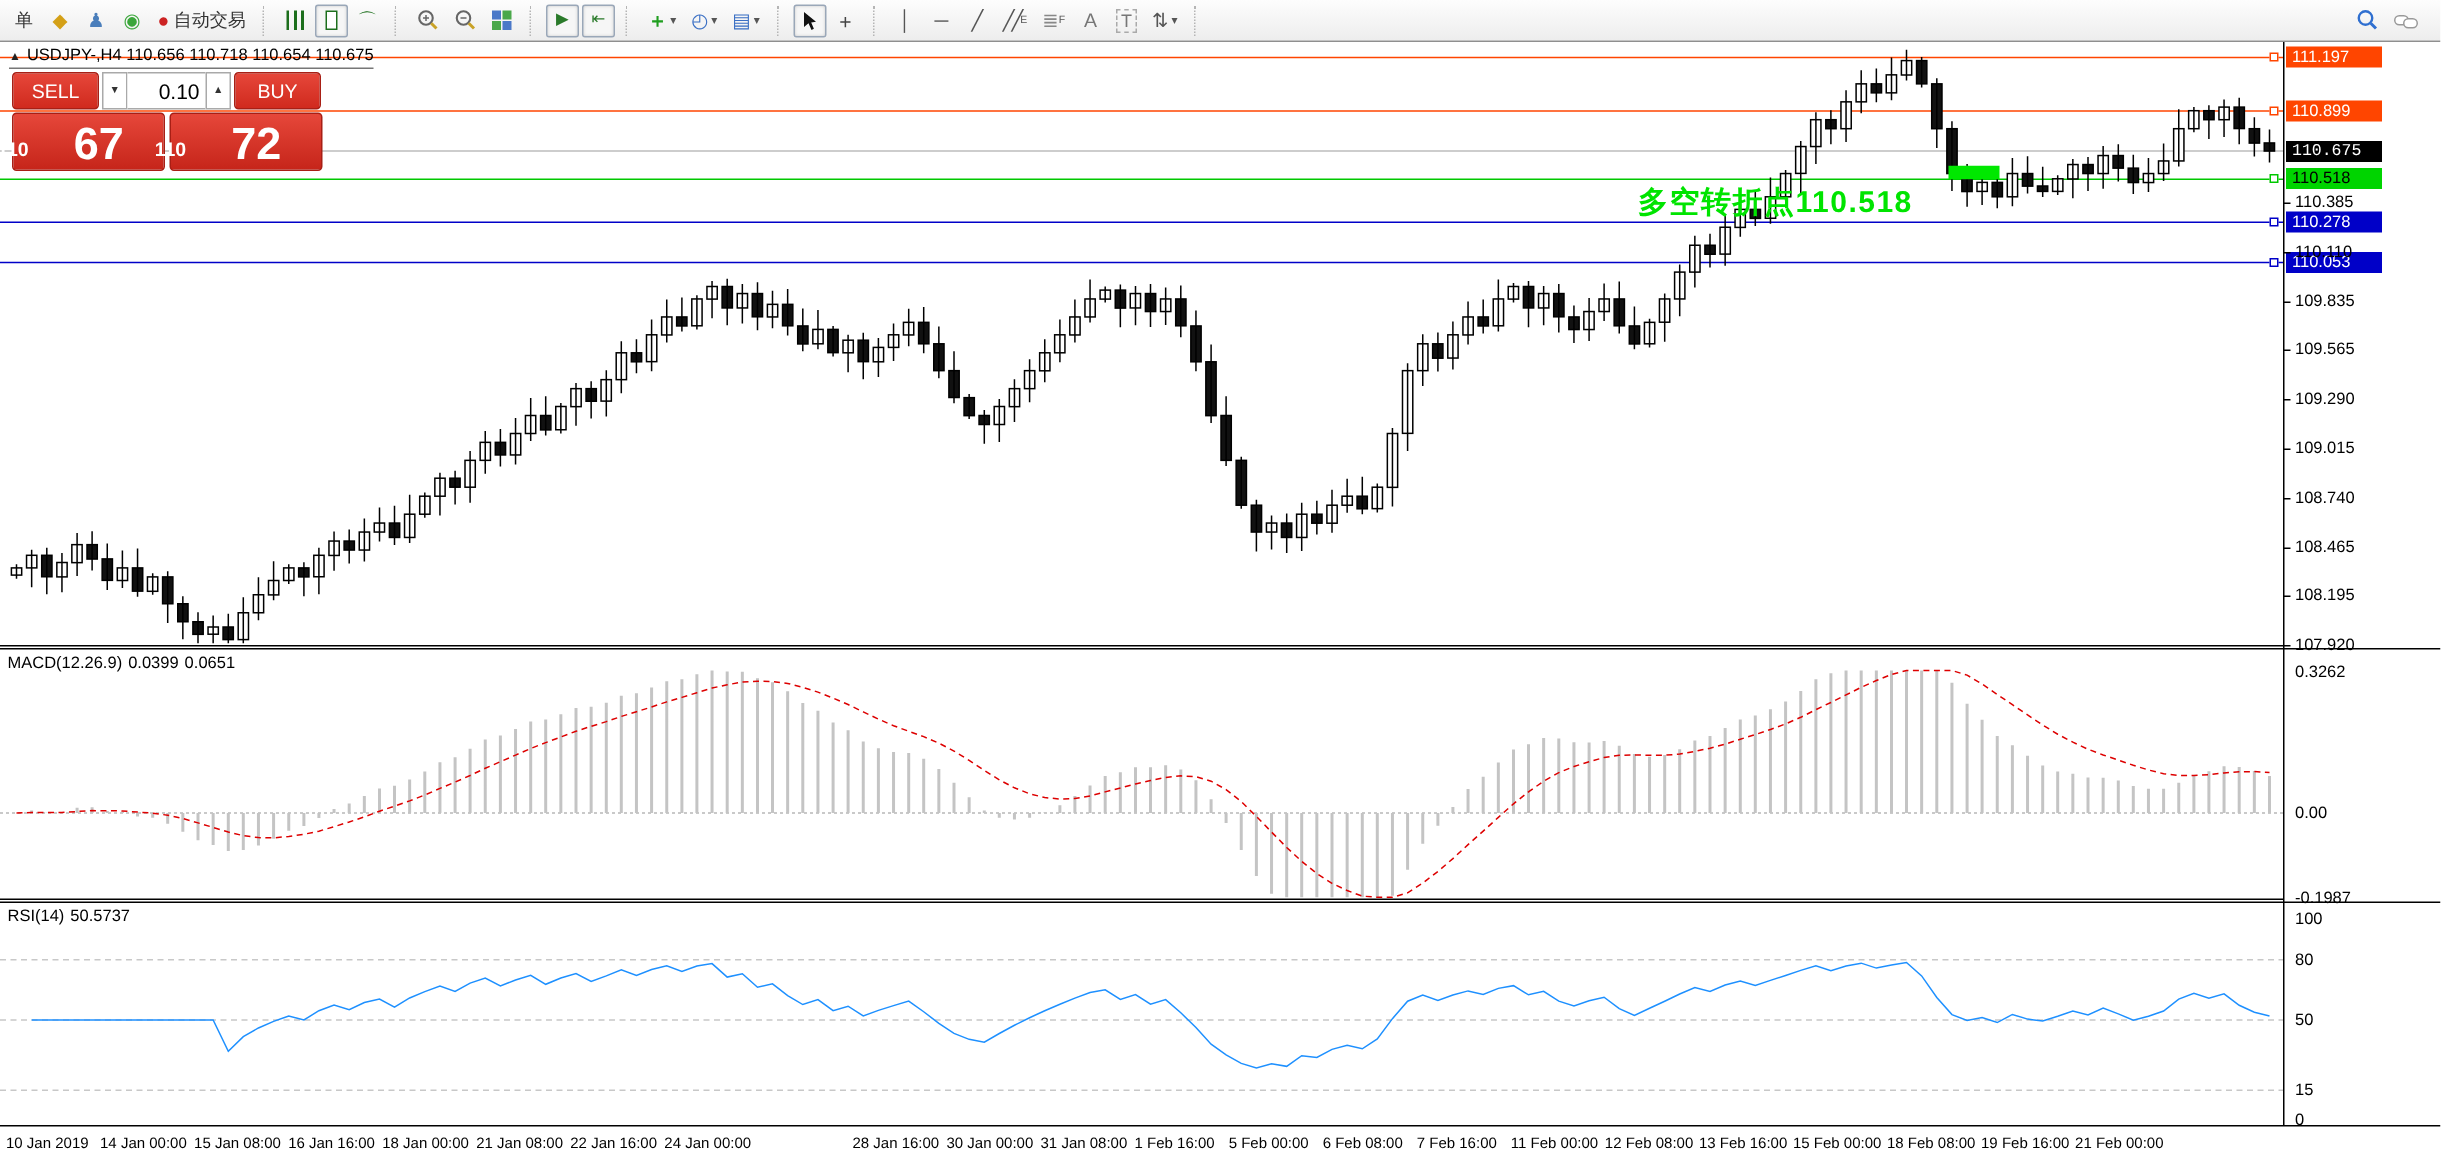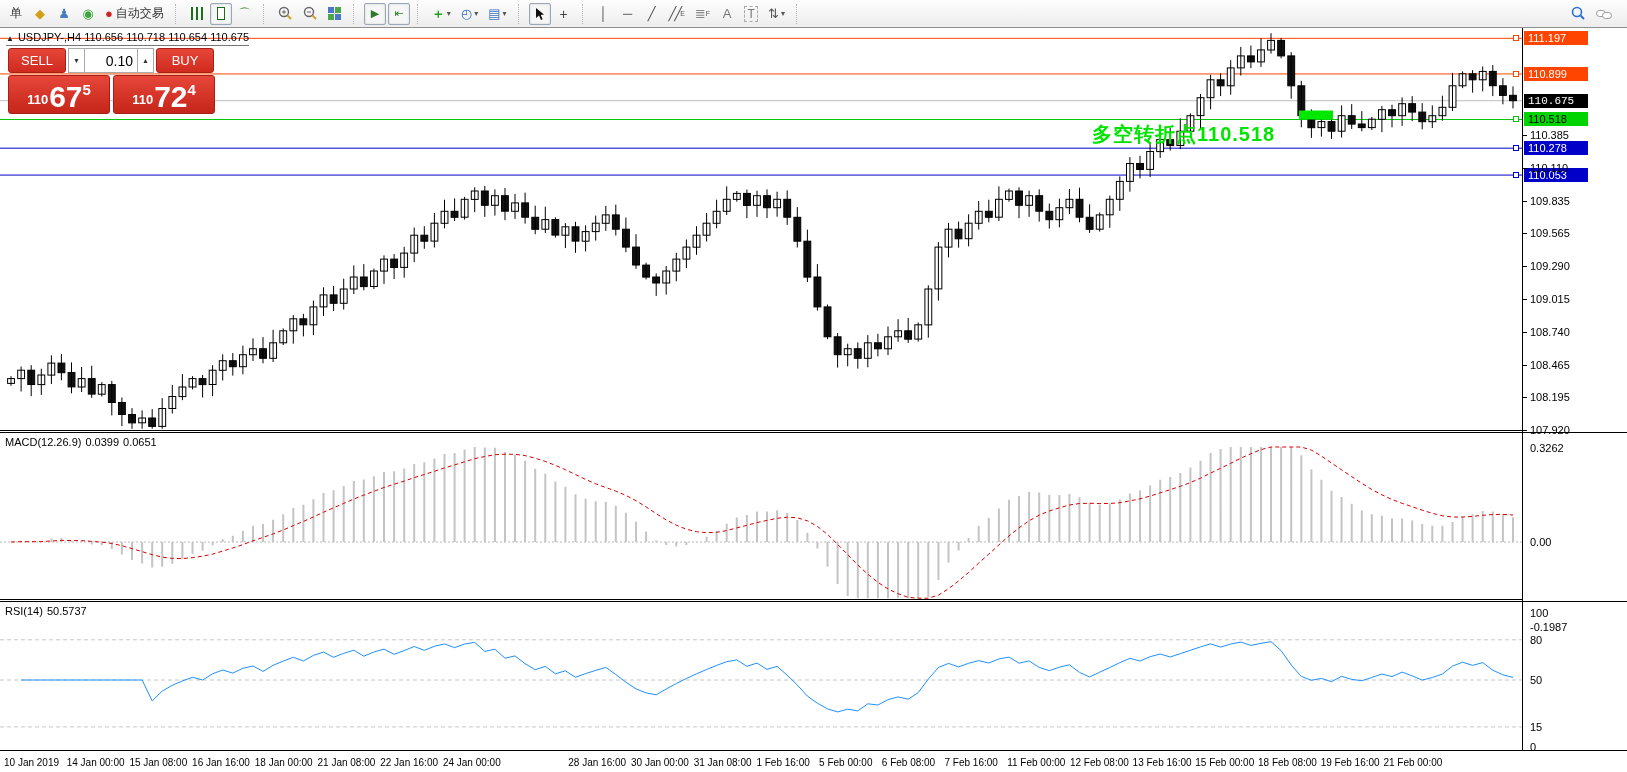--- a/index.html
+++ b/index.html
@@ -58,7 +58,7 @@
   #trade-prices { display:flex; margin-top:2px; }
   .pricebox { width:102px; height:39px; background:linear-gradient(#e6473a,#c6251a); color:#fff;
     border:1px solid #a81f15; border-radius:3px; display:flex; align-items:flex-end;
-    justify-content:center; padding-bottom:3px; }
+    justify-content:center; padding-bottom:3px;gap:29px; }
   .pricebox + .pricebox { margin-left:3px; }
   .p-small { font-size:13px; font-weight:bold; margin:0 1px 3px 0; }
   .p-big   { font-size:30px; font-weight:bold; line-height:0.9; }

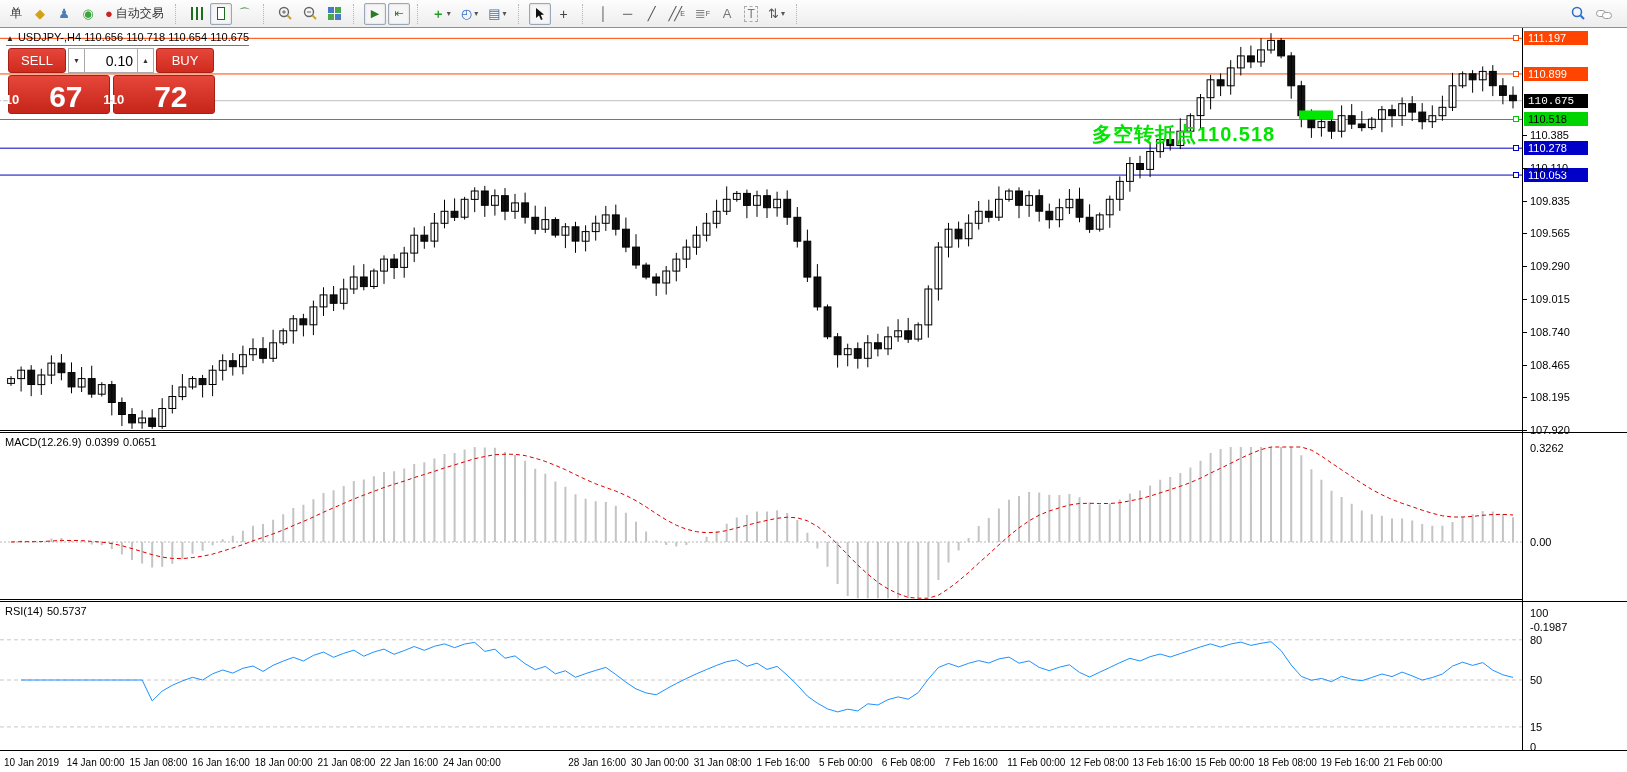--- a/index.html
+++ b/index.html
@@ -466,7 +466,7 @@
         <div class="axtick" style="top: 396px;">107.920</div>
         <div class="axtick" style="top: 414.054px;">0.3262</div>
         <div class="axtick" style="top: 508px;">0.00</div>
-        <div class="axtick" style="top: 565.226px; margin-top: 28px;">-0.1987</div>
+        <div class="axtick" style="top: 565.226px;">-0.1987</div>
         <div class="axtick" style="top: 579px;">100</div>
         <div class="axtick" style="top: 605.8px;">80</div>
         <div class="axtick" style="top: 646px;">50</div>

